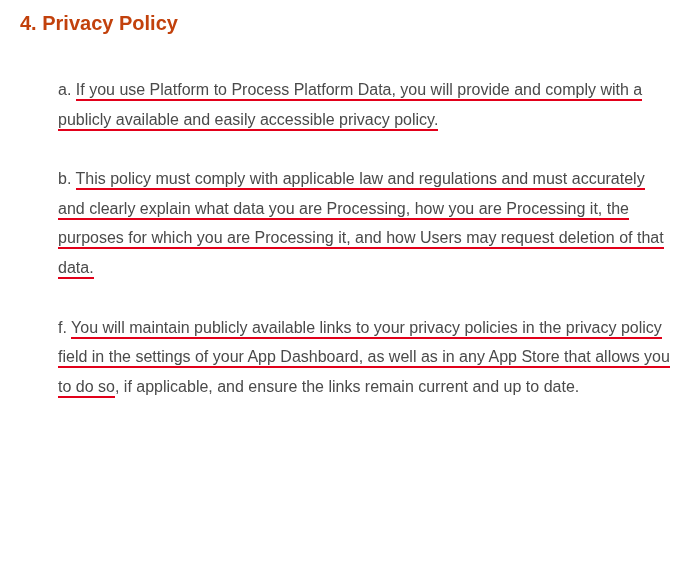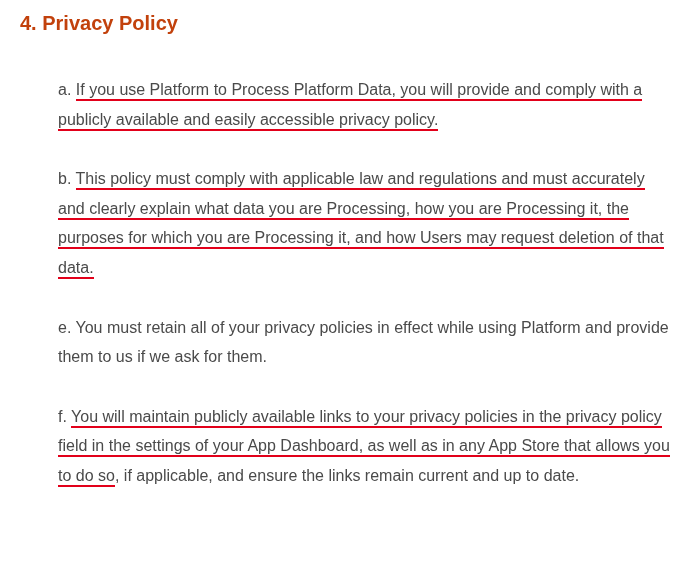--- a/index.html
+++ b/index.html
@@ -59,9 +59,6 @@
 
 
 
-    <li>
-      <span class="marker">e. </span><span>You must retain all of your privacy policies in effect while using Platform and provide them to us if we ask for them.</span>
-    </li>
 
     <li>
       <span class="marker">f. </span><span class="u-red">You will maintain publicly available links to your privacy policies in the privacy policy field in the settings of your App Dashboard, as well as in any App Store that allows you to do so</span><span>, if applicable, and ensure the links remain current and up to date.</span>

